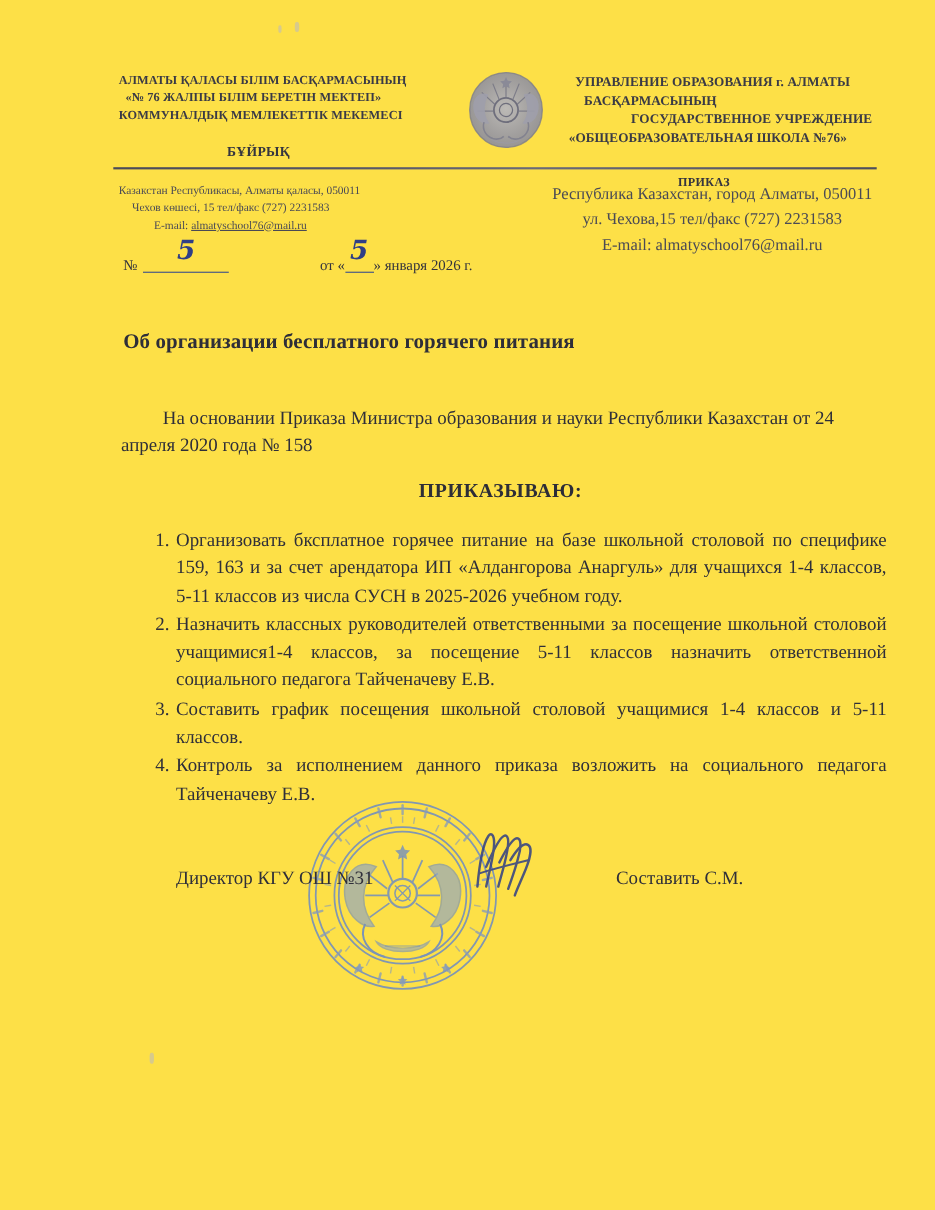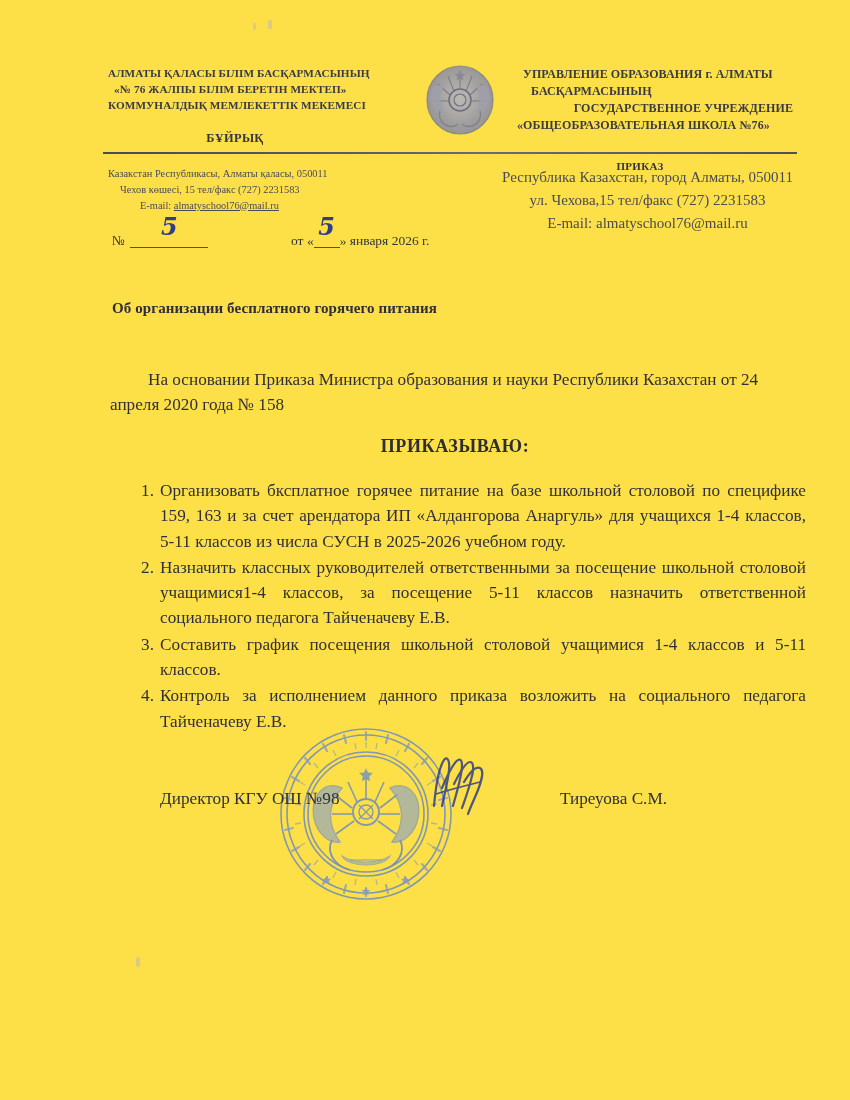--- a/index.html
+++ b/index.html
@@ -163,7 +163,7 @@
     position: absolute;
     left: 112px;
     top: 300px;
-    font-size: 15px;
+    font-size: 19px;
     font-weight: bold;
     color: #2e2e38;
     letter-spacing: .1px;

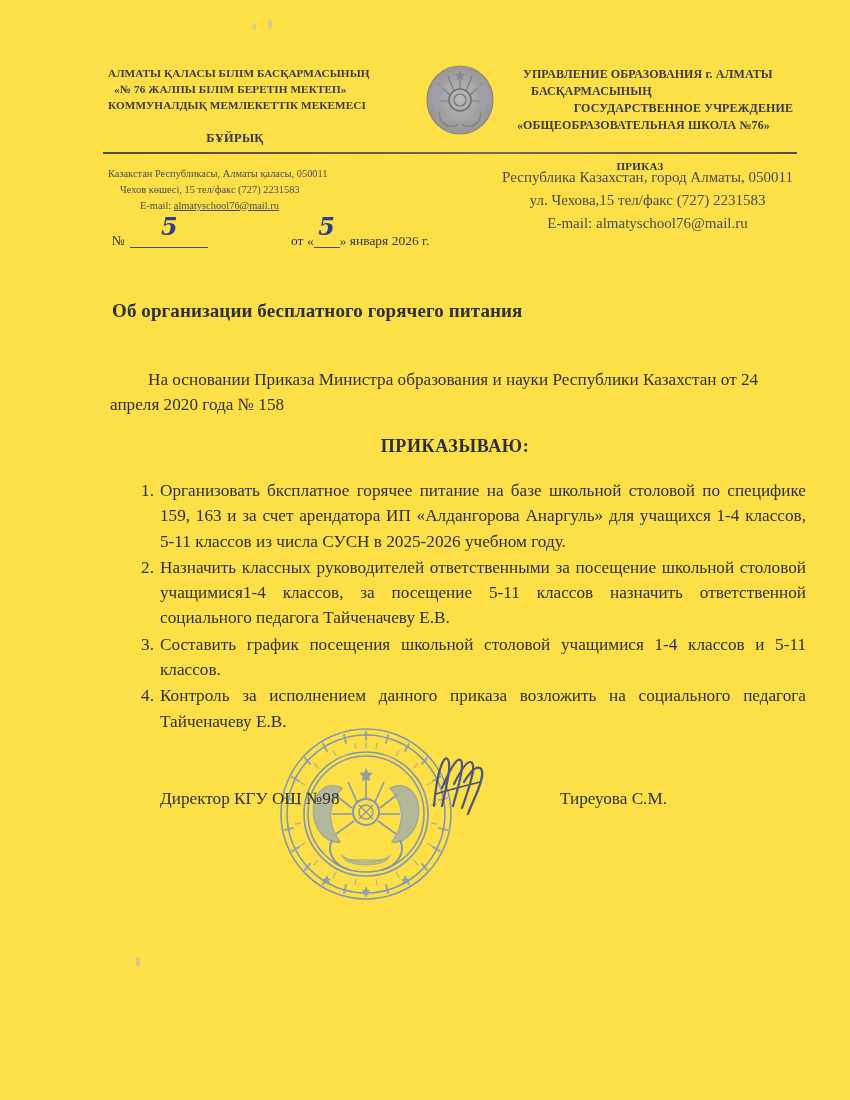--- a/index.html
+++ b/index.html
@@ -472,7 +472,7 @@
     </svg>
   </div>
 
-  <div class="sig-left">Директор  КГУ ОШ №98</div>
+  <div class="sig-left">Директор  КГУ ОШ №31</div>
   <div class="sig-right">Тиреуова С.М.</div>
 
   <div class="signature-mark">

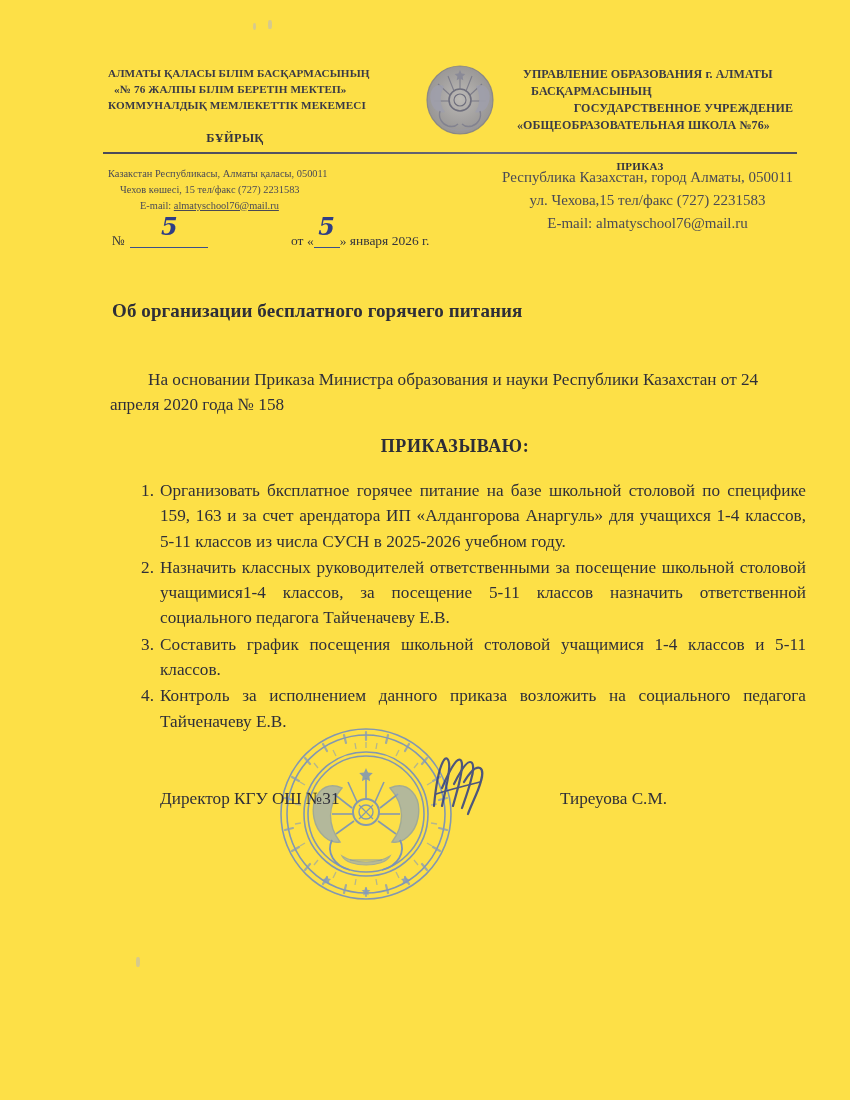--- a/index.html
+++ b/index.html
@@ -473,7 +473,7 @@
   </div>
 
   <div class="sig-left">Директор  КГУ ОШ №31</div>
-  <div class="sig-right">Тиреуова С.М.</div>
+  <div class="sig-right">Составить С.М.</div>
 
   <div class="signature-mark">
     <svg viewBox="0 0 70 80" width="70" height="80">

